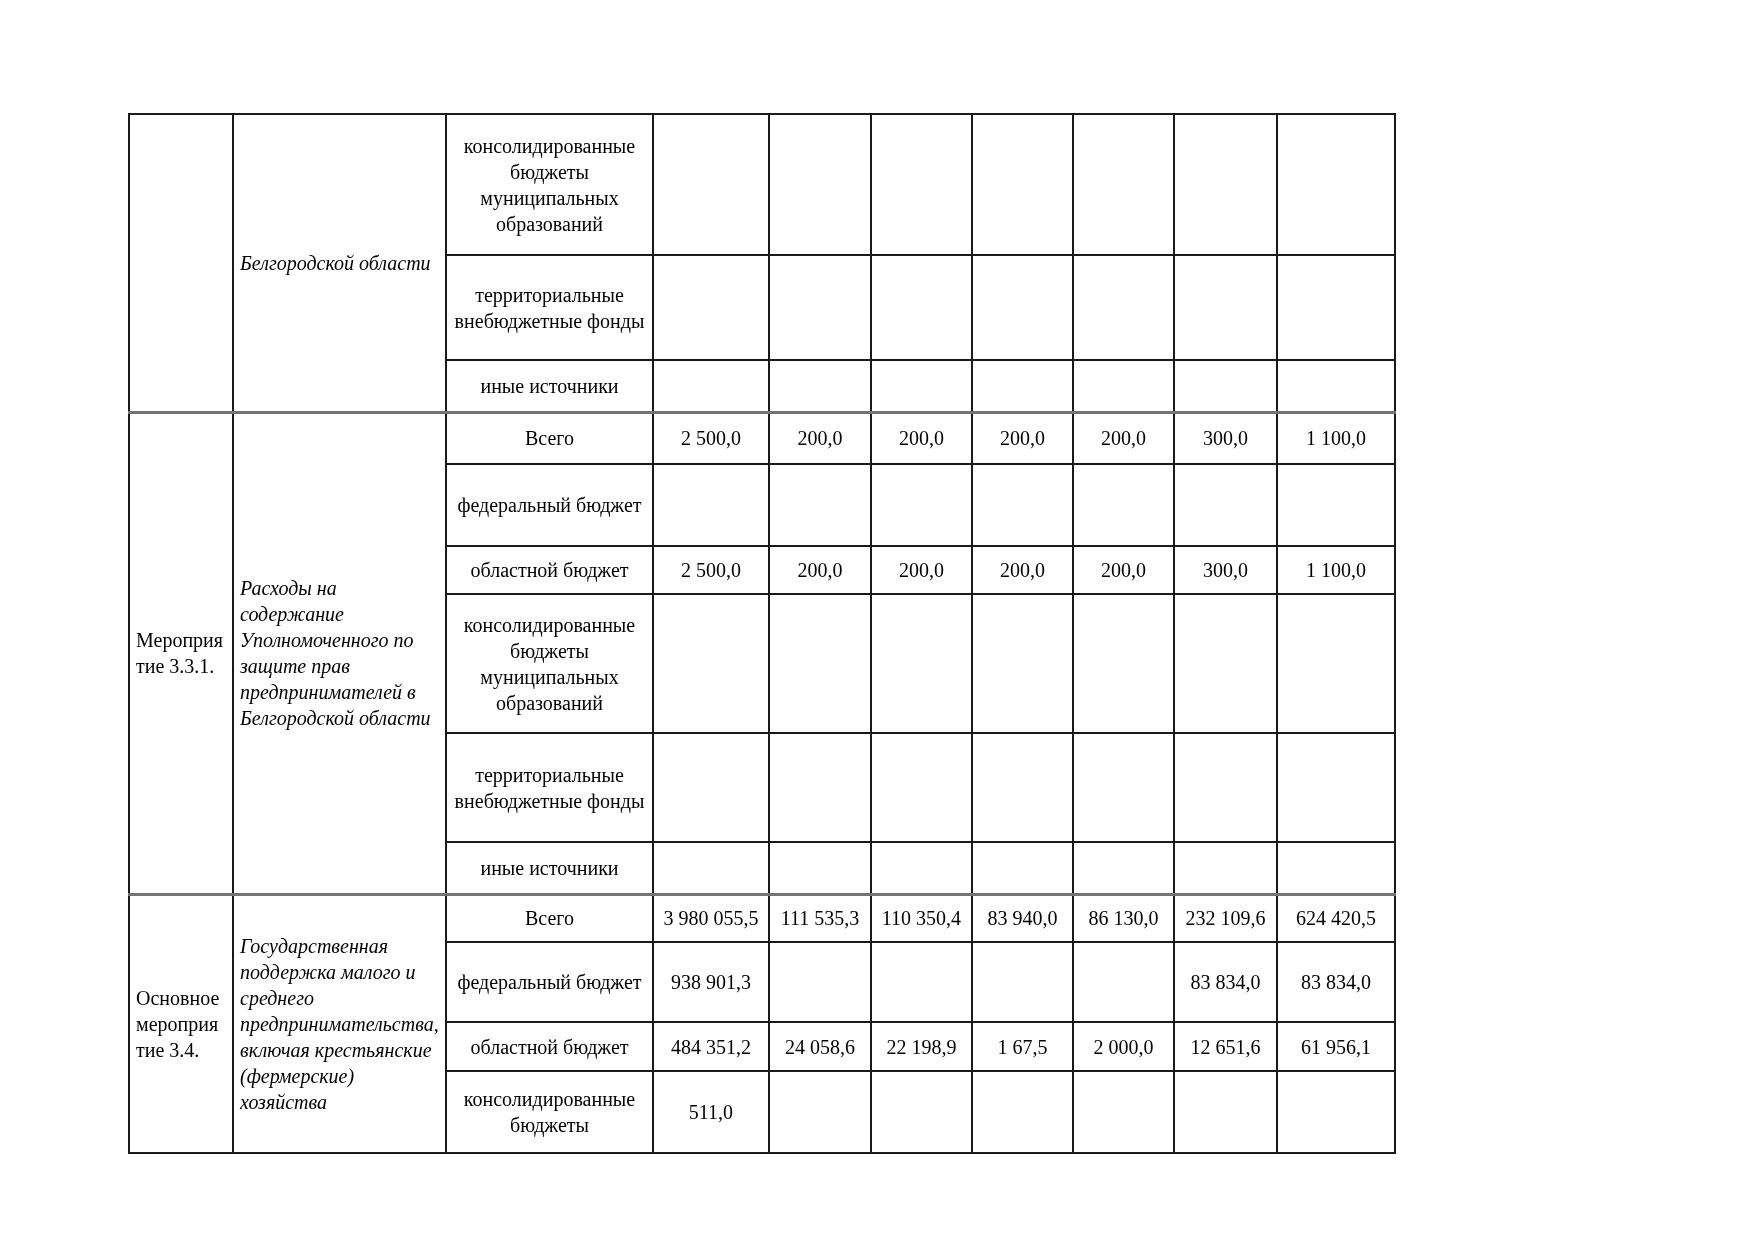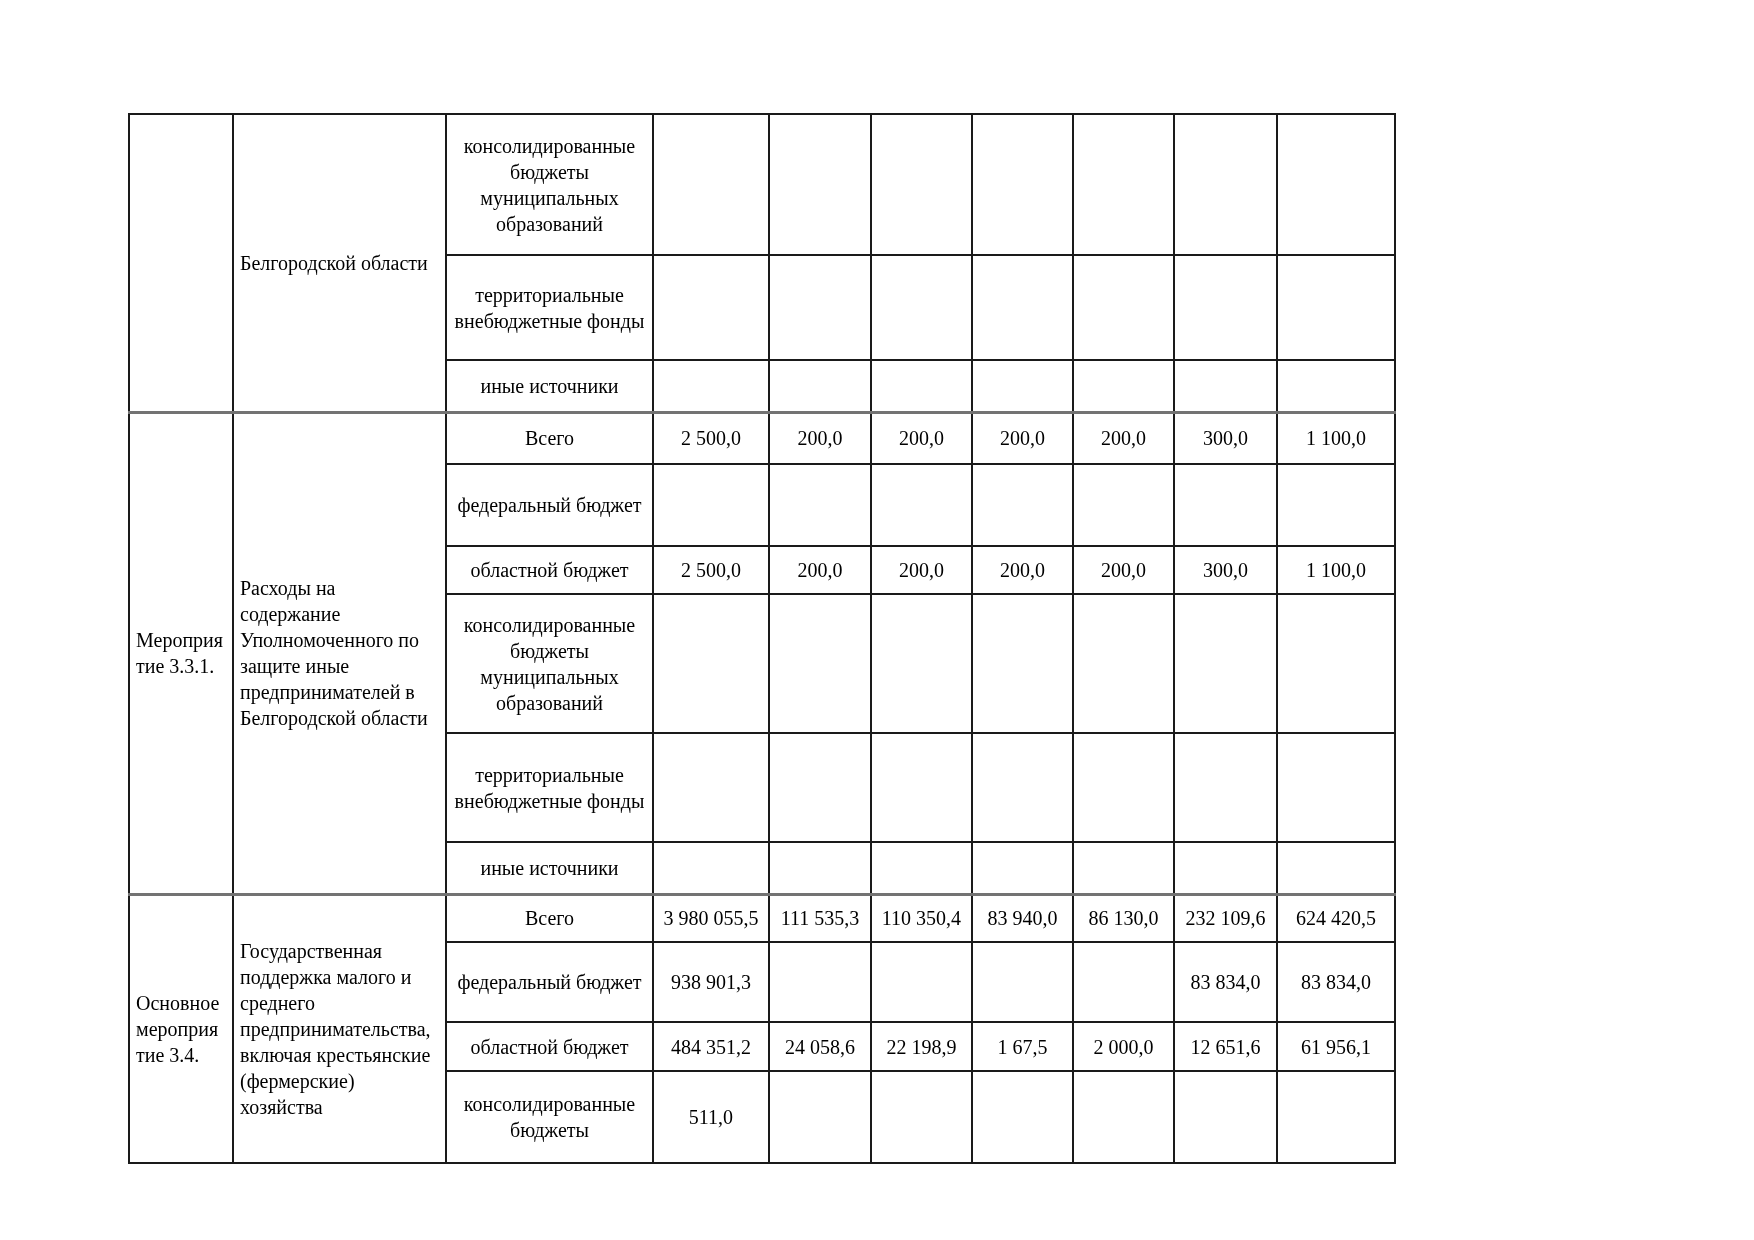--- a/index.html
+++ b/index.html
@@ -43,6 +43,7 @@
     padding-top: 4px;
     overflow-wrap: break-word;
     word-break: break-word;
+    font-style: italic;
   }
   td.src-cell {
     padding-right: 10px;

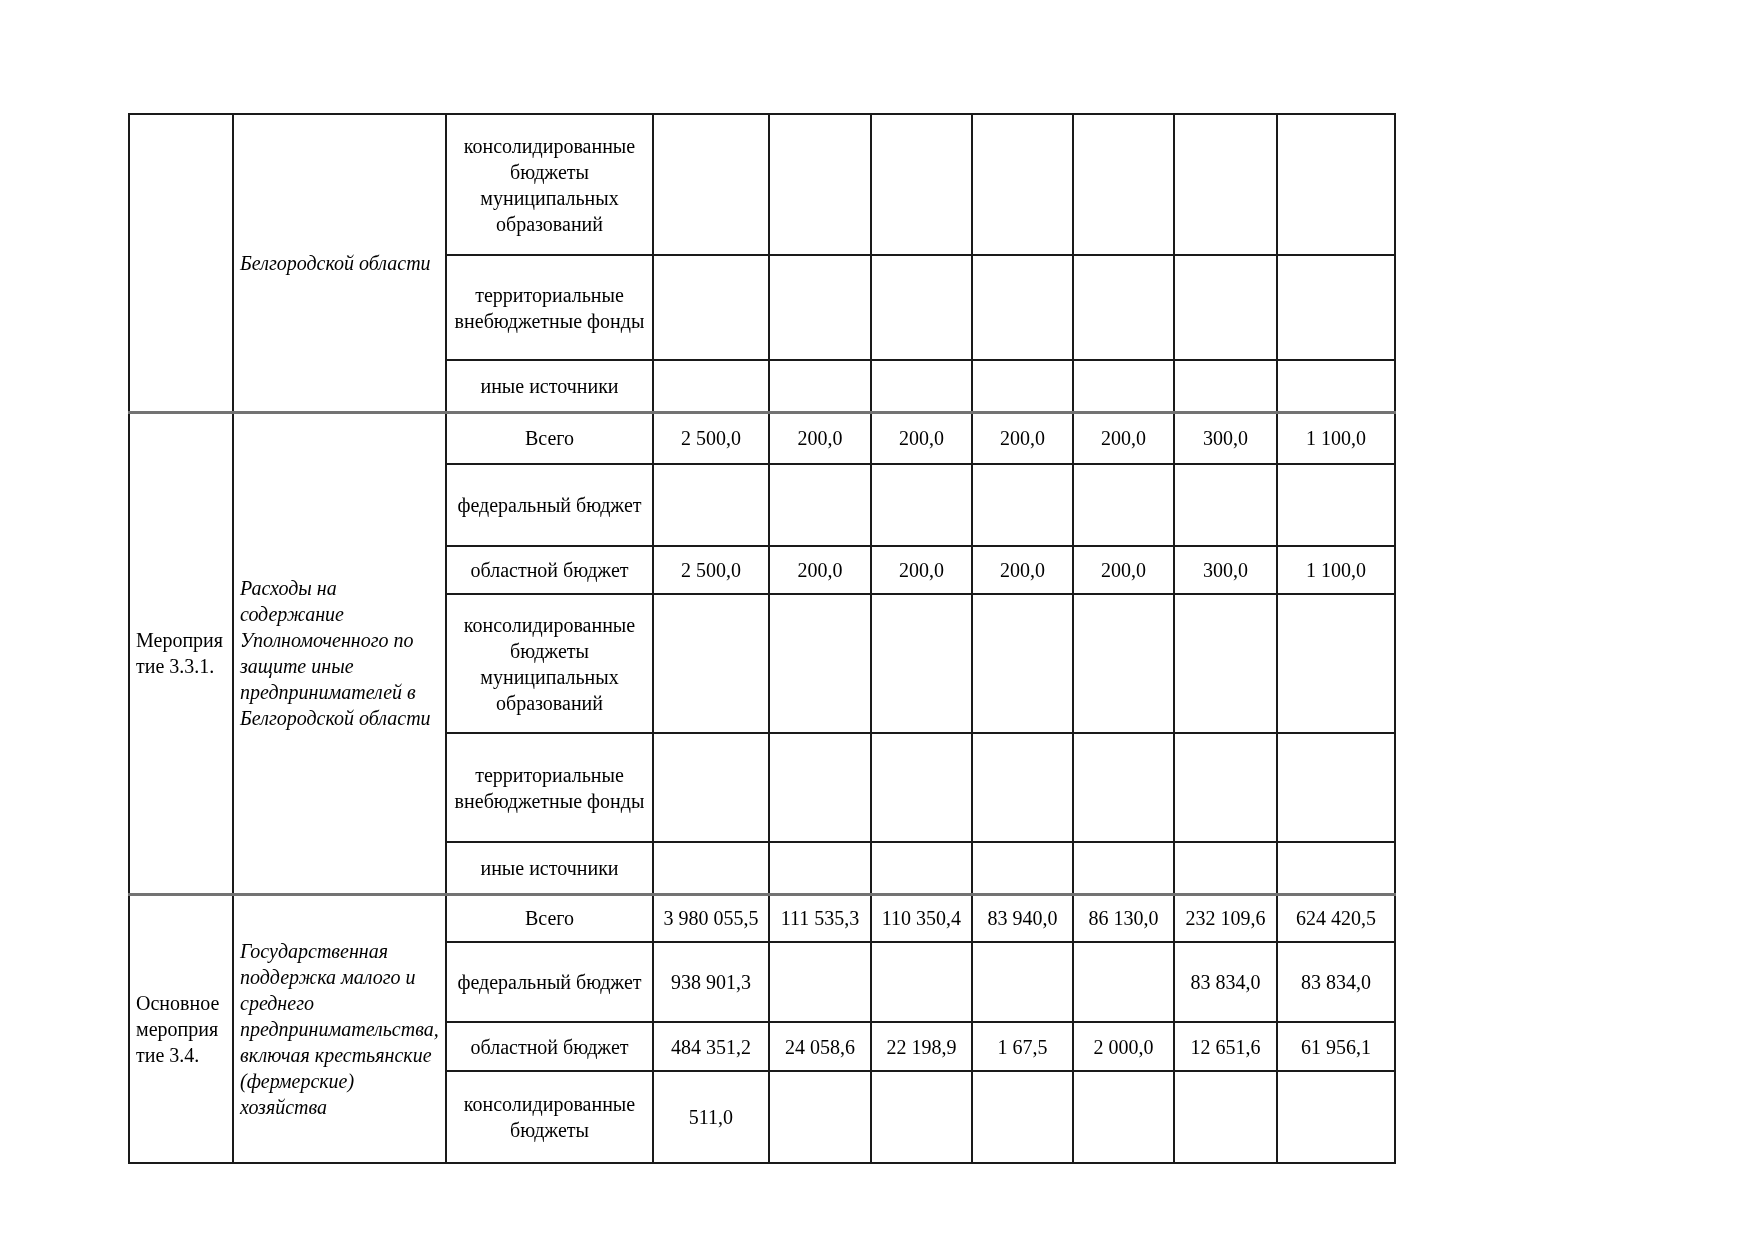--- a/index.html
+++ b/index.html
@@ -118,7 +118,7 @@
 
     <tr class="block-start" style="height:52px">
       <td class="label-cell" rowspan="6">Мероприятие 3.3.1.</td>
-      <td class="desc-cell" rowspan="6">Расходы на содержание Уполномоченного по защите иные предпринимателей в Белгородской области</td>
+      <td class="desc-cell" rowspan="6">Расходы на содержание Уполномоченного по защите прав предпринимателей в Белгородской области</td>
       <td class="src-cell">Всего</td>
       <td class="val-cell">2 500,0</td>
       <td class="val-cell">200,0</td>

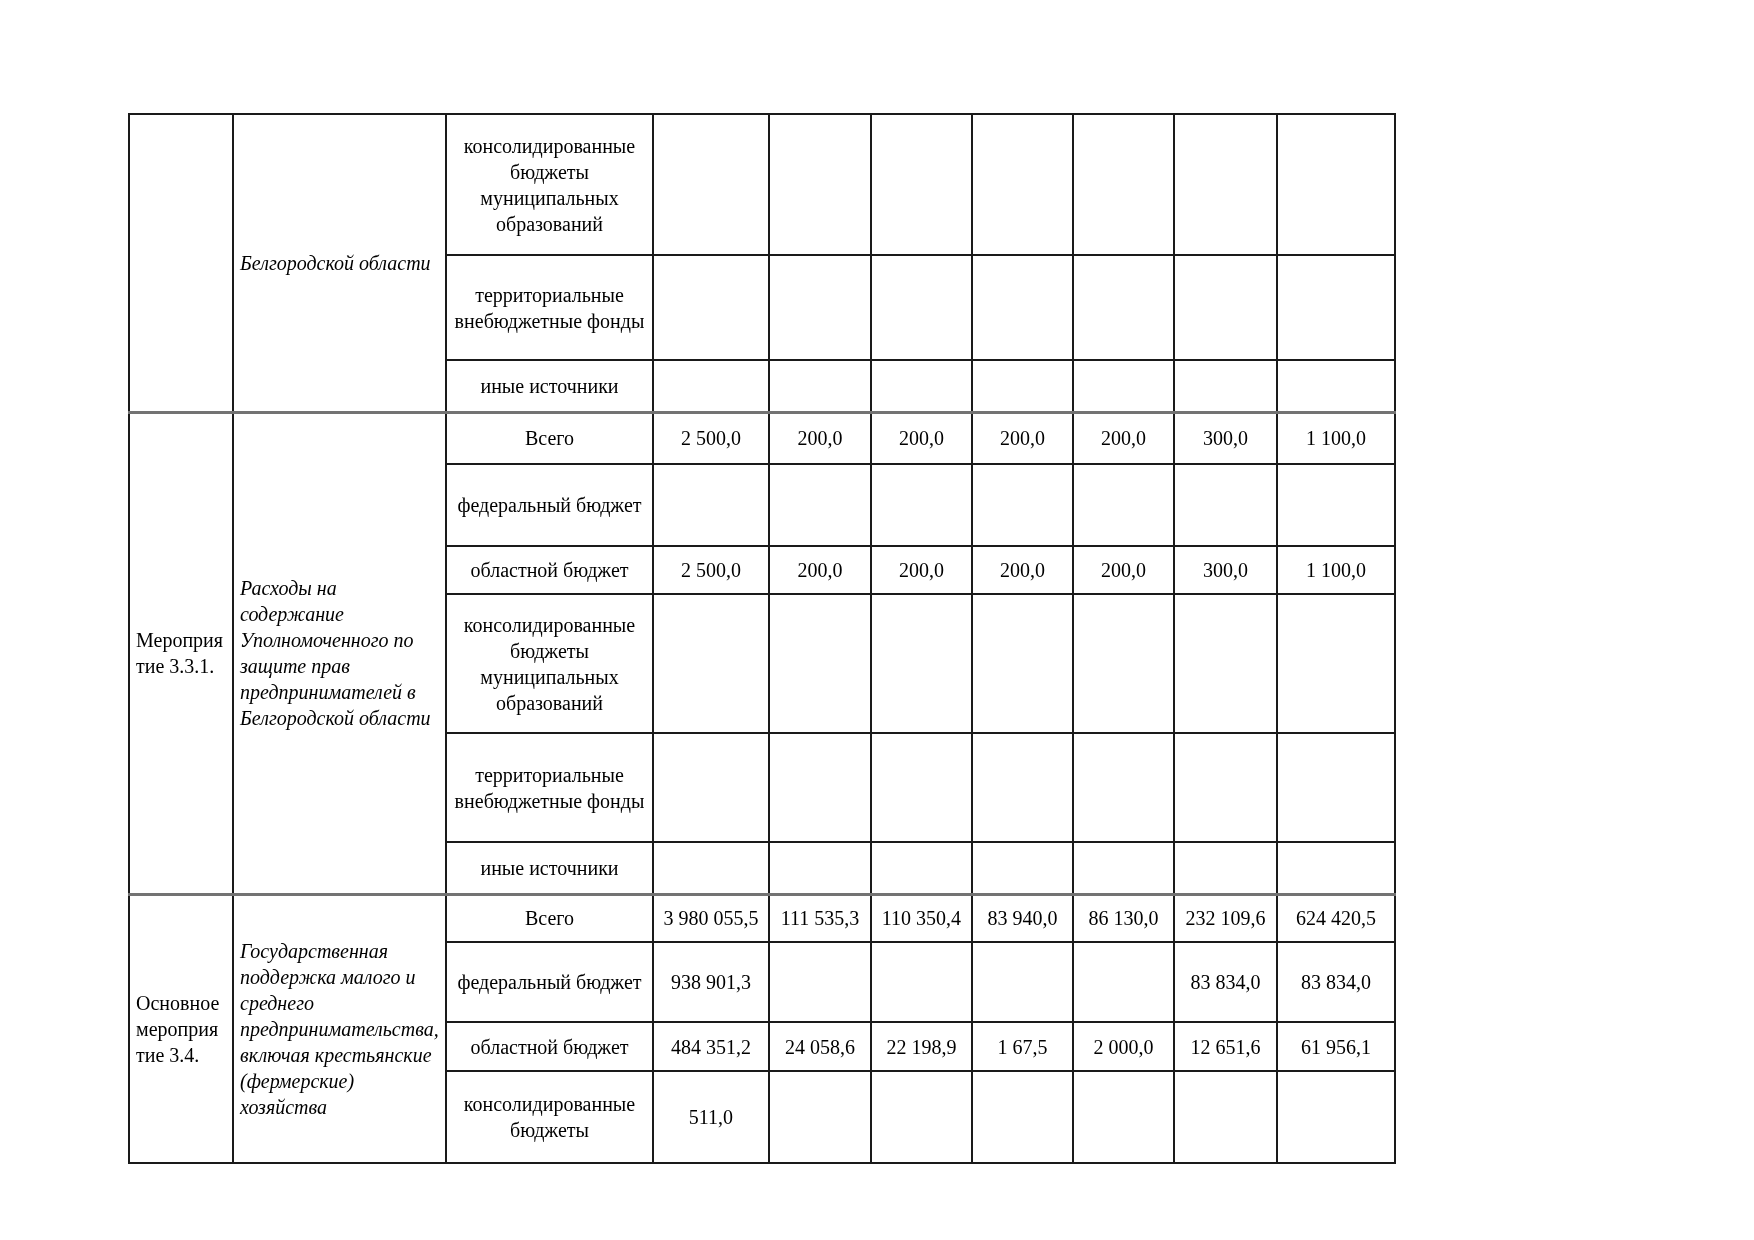--- a/index.html
+++ b/index.html
@@ -211,7 +211,7 @@
       <td class="val-cell">12 651,6</td>
       <td class="val-cell">61 956,1</td>
     </tr>
-    <tr style="height:92px">
+    <tr style="height:82px">
       <td class="src-cell">консолидированные бюджеты</td>
       <td class="val-cell">511,0</td>
       <td class="val-cell"></td>

